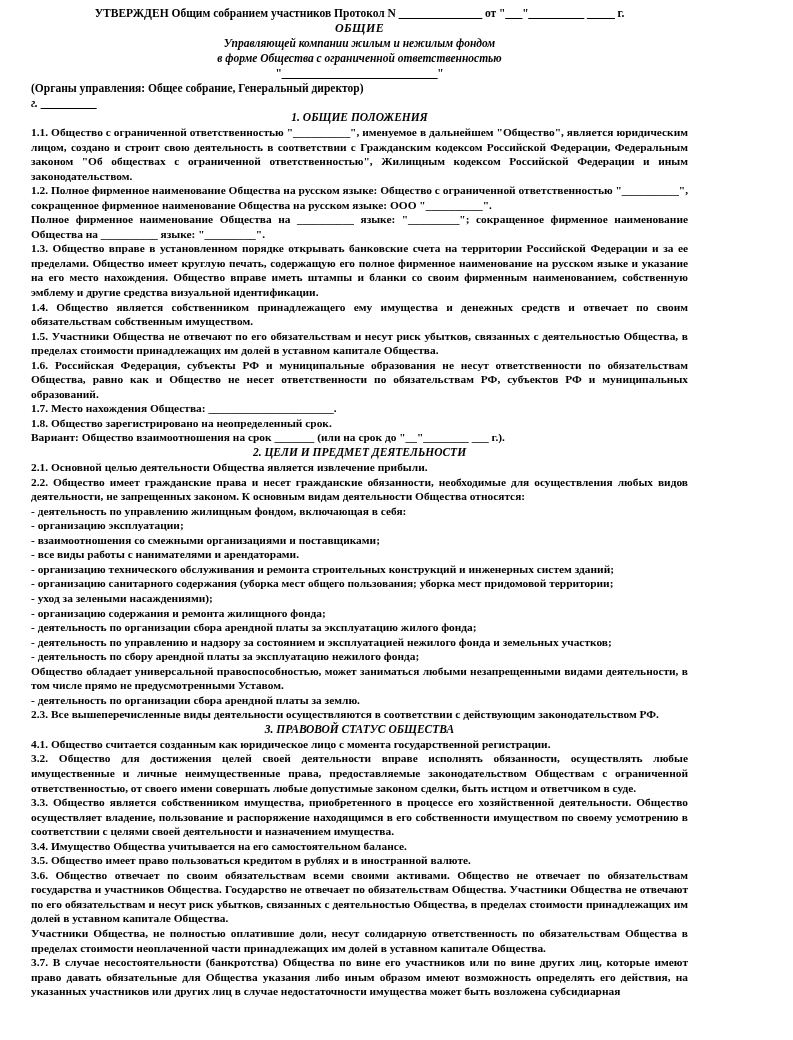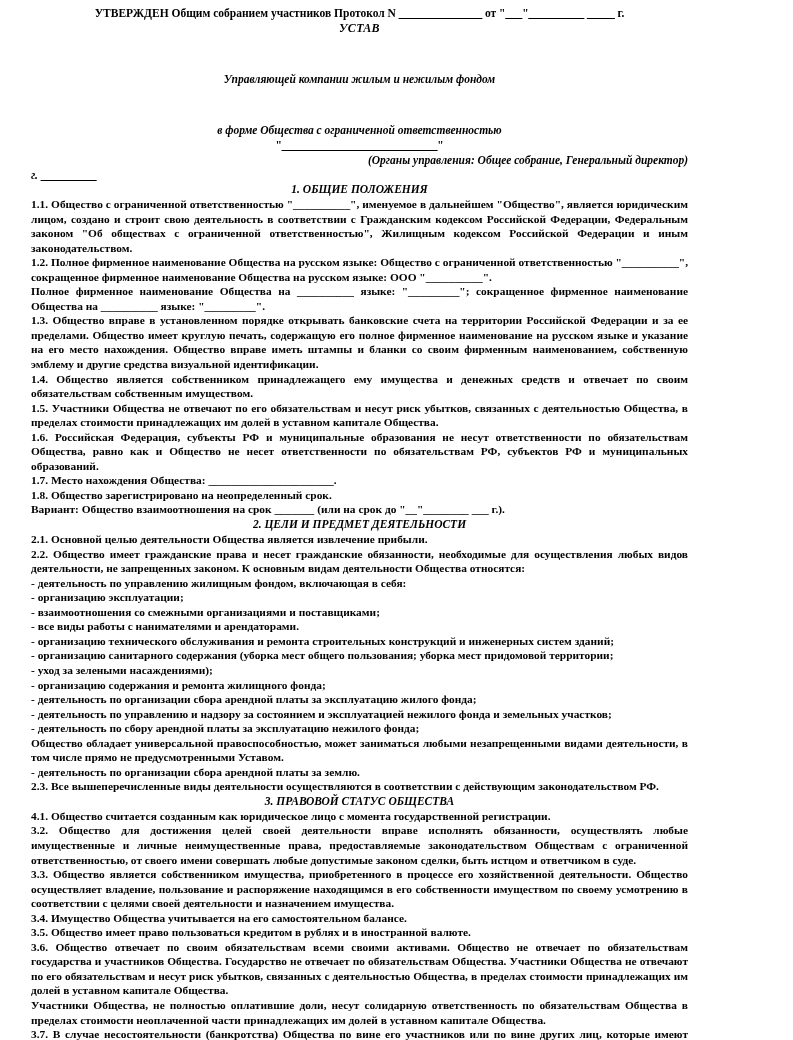--- a/index.html
+++ b/index.html
@@ -107,7 +107,7 @@
     <span>г.</span>
   </div>
 
-  <div class="title-main">УСТАВ</div>
+  <div class="title-main">ОБЩИЕ</div>
   <div class="title-sub">Управляющей компании жилым и нежилым фондом</div>
   <div class="title-sub">в форме Общества с ограниченной ответственностью</div>
   <div class="title-blank">

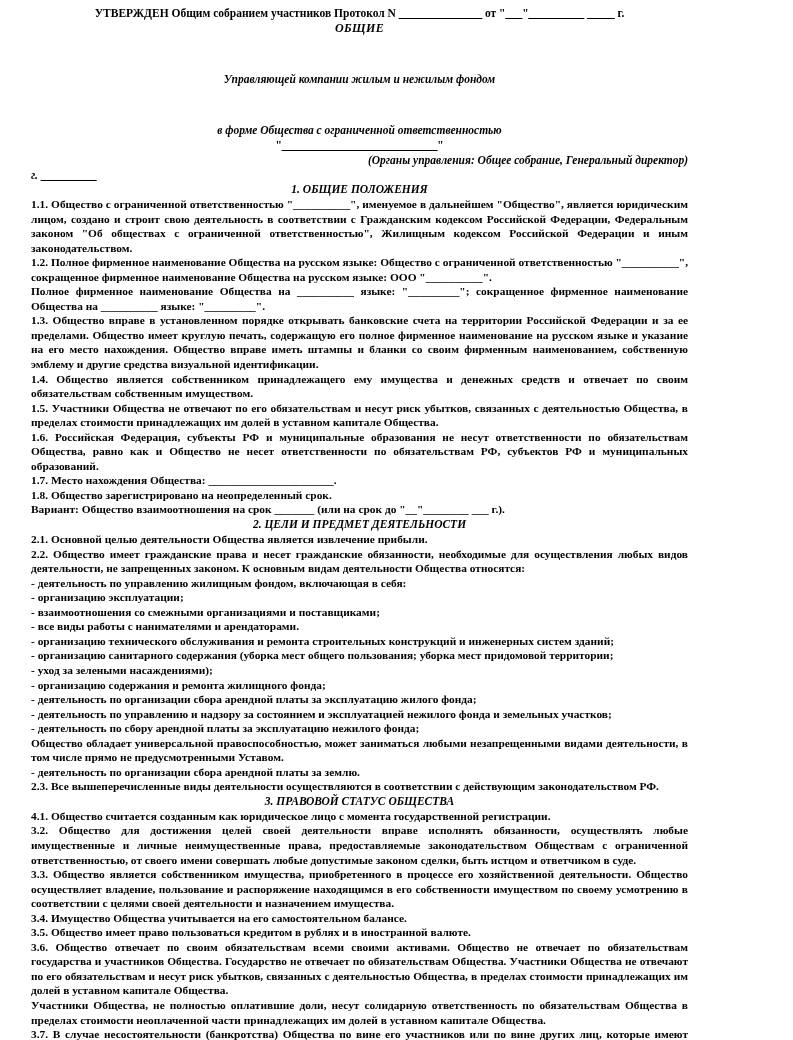--- a/index.html
+++ b/index.html
@@ -43,7 +43,6 @@
     text-align: center;
     font-weight: bold;
     font-style: italic;
-    margin-top: 36px;
   }
   .title-blank {
     text-align: center;

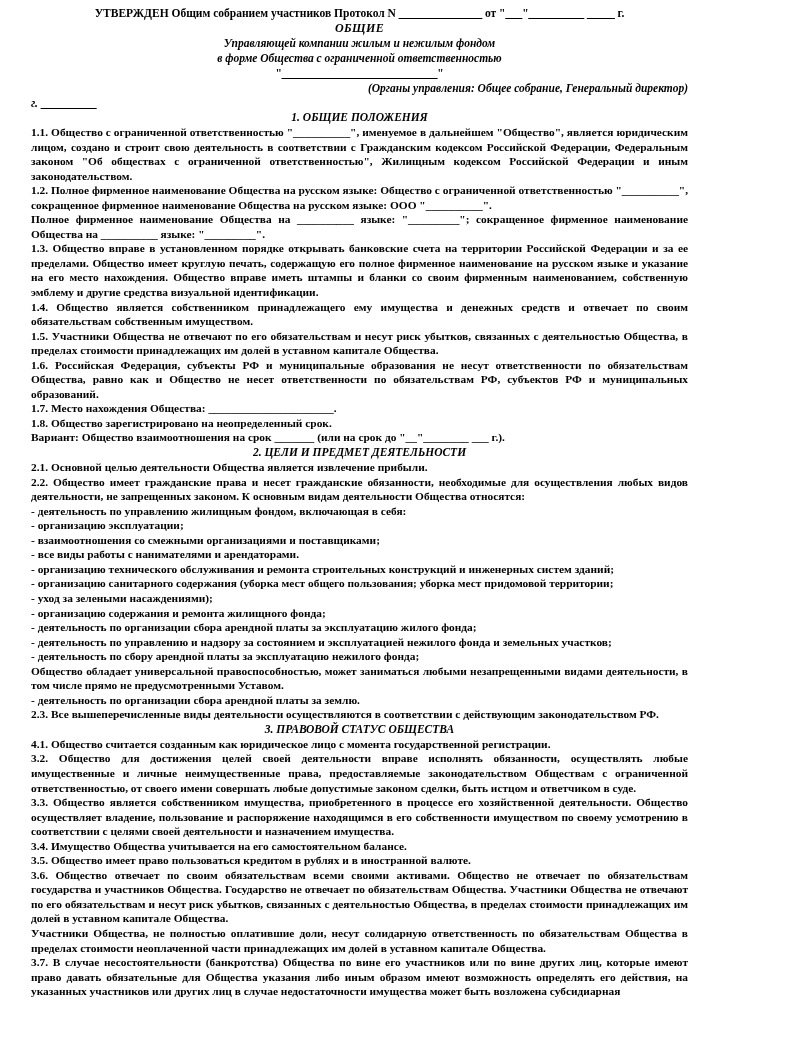--- a/index.html
+++ b/index.html
@@ -53,9 +53,8 @@
   .title-organs {
     font-size: 11.5px;
     line-height: 15px;
-    text-align: right;
+    text-align: left;
     font-weight: bold;
-    font-style: italic;
   }
   .city-line {
     font-size: 11.5px;

